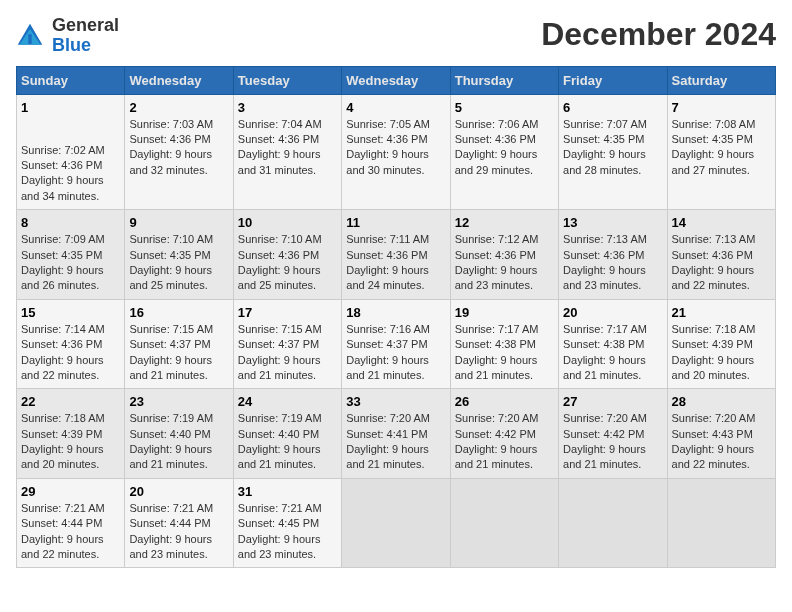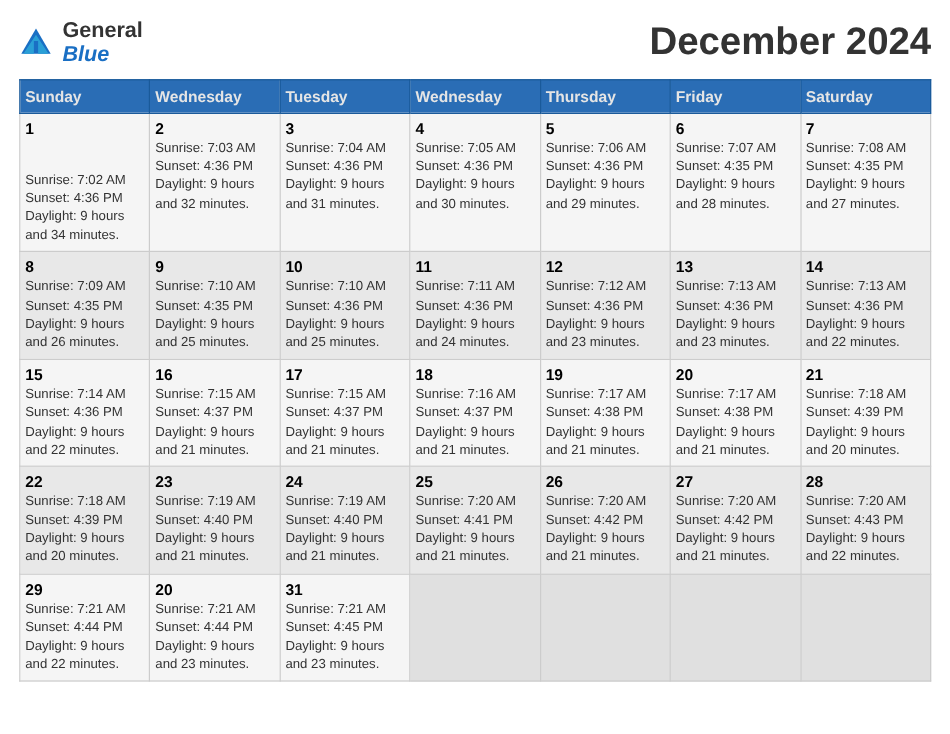--- a/index.html
+++ b/index.html
@@ -27,7 +27,7 @@
       color: #333;
       line-height: 1.1;
     }
-    .logo-text span { color: #1a6fc4; font-style: italic; }
+    .logo-text span { color: #1a6fc4; }
     .logo-icon {
       width: 28px;
       height: 28px;

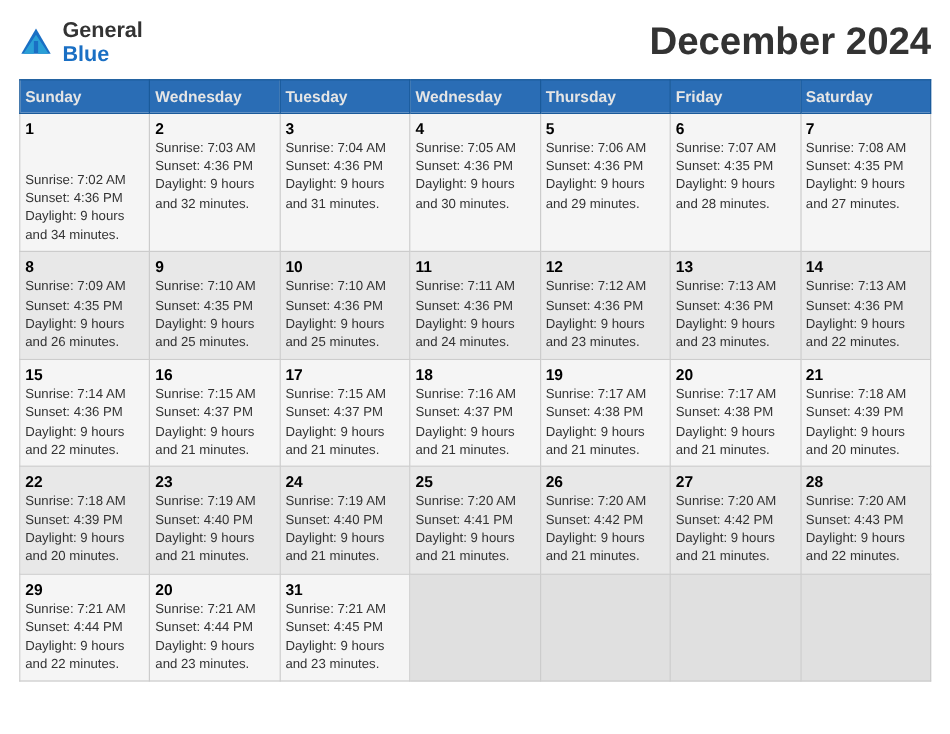--- a/index.html
+++ b/index.html
@@ -296,7 +296,7 @@
 and 21 minutes.</div>
         </td>
         <td>
-          <span class="day-num">25</span>
+          <span class="day-num">33</span>
           <div class="day-info" style="white-space: pre-line;">Sunrise: 7:20 AM
 Sunset: 4:41 PM
 Daylight: 9 hours

